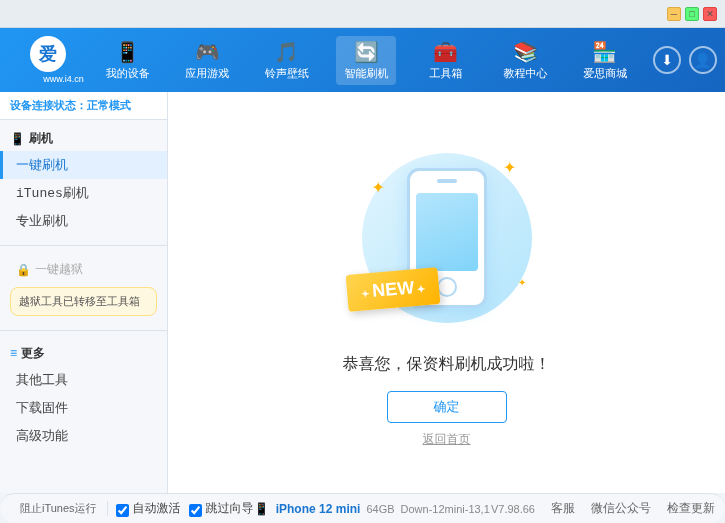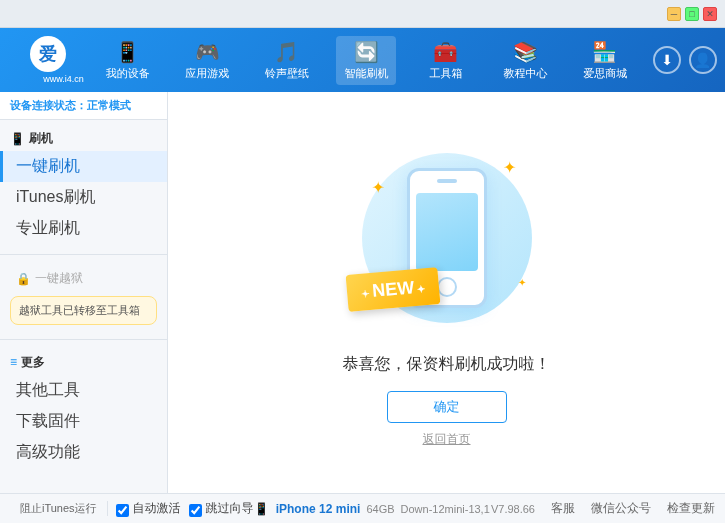--- a/index.html
+++ b/index.html
@@ -159,9 +159,10 @@
 
     .sidebar-item {
       padding: 5px 16px;
-      font-size: 16px;
+      font-size: 13px;
       color: #444;
       cursor: pointer;
+      font-family: Liberation Mono, monospace;
     }
     .sidebar-item.active {
       background: #e3f0ff;

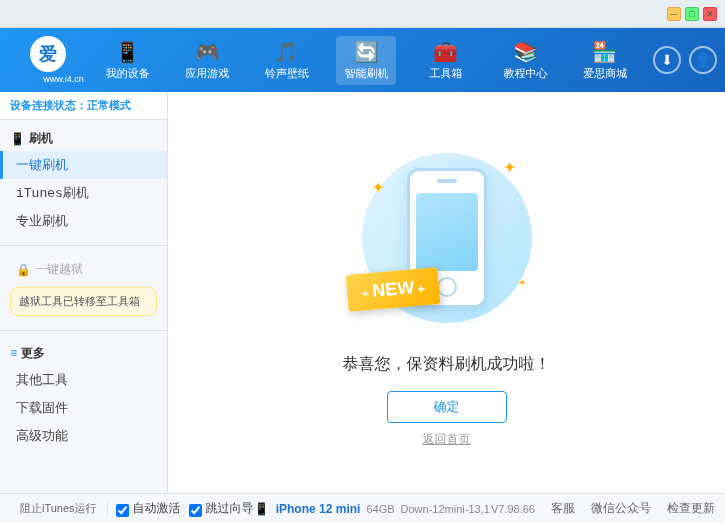--- a/index.html
+++ b/index.html
@@ -342,6 +342,7 @@
       align-items: center;
       padding: 0 10px;
       justify-content: space-between;
+      border-radius: 15px;
     }
     .bottom-left {
       display: flex;

